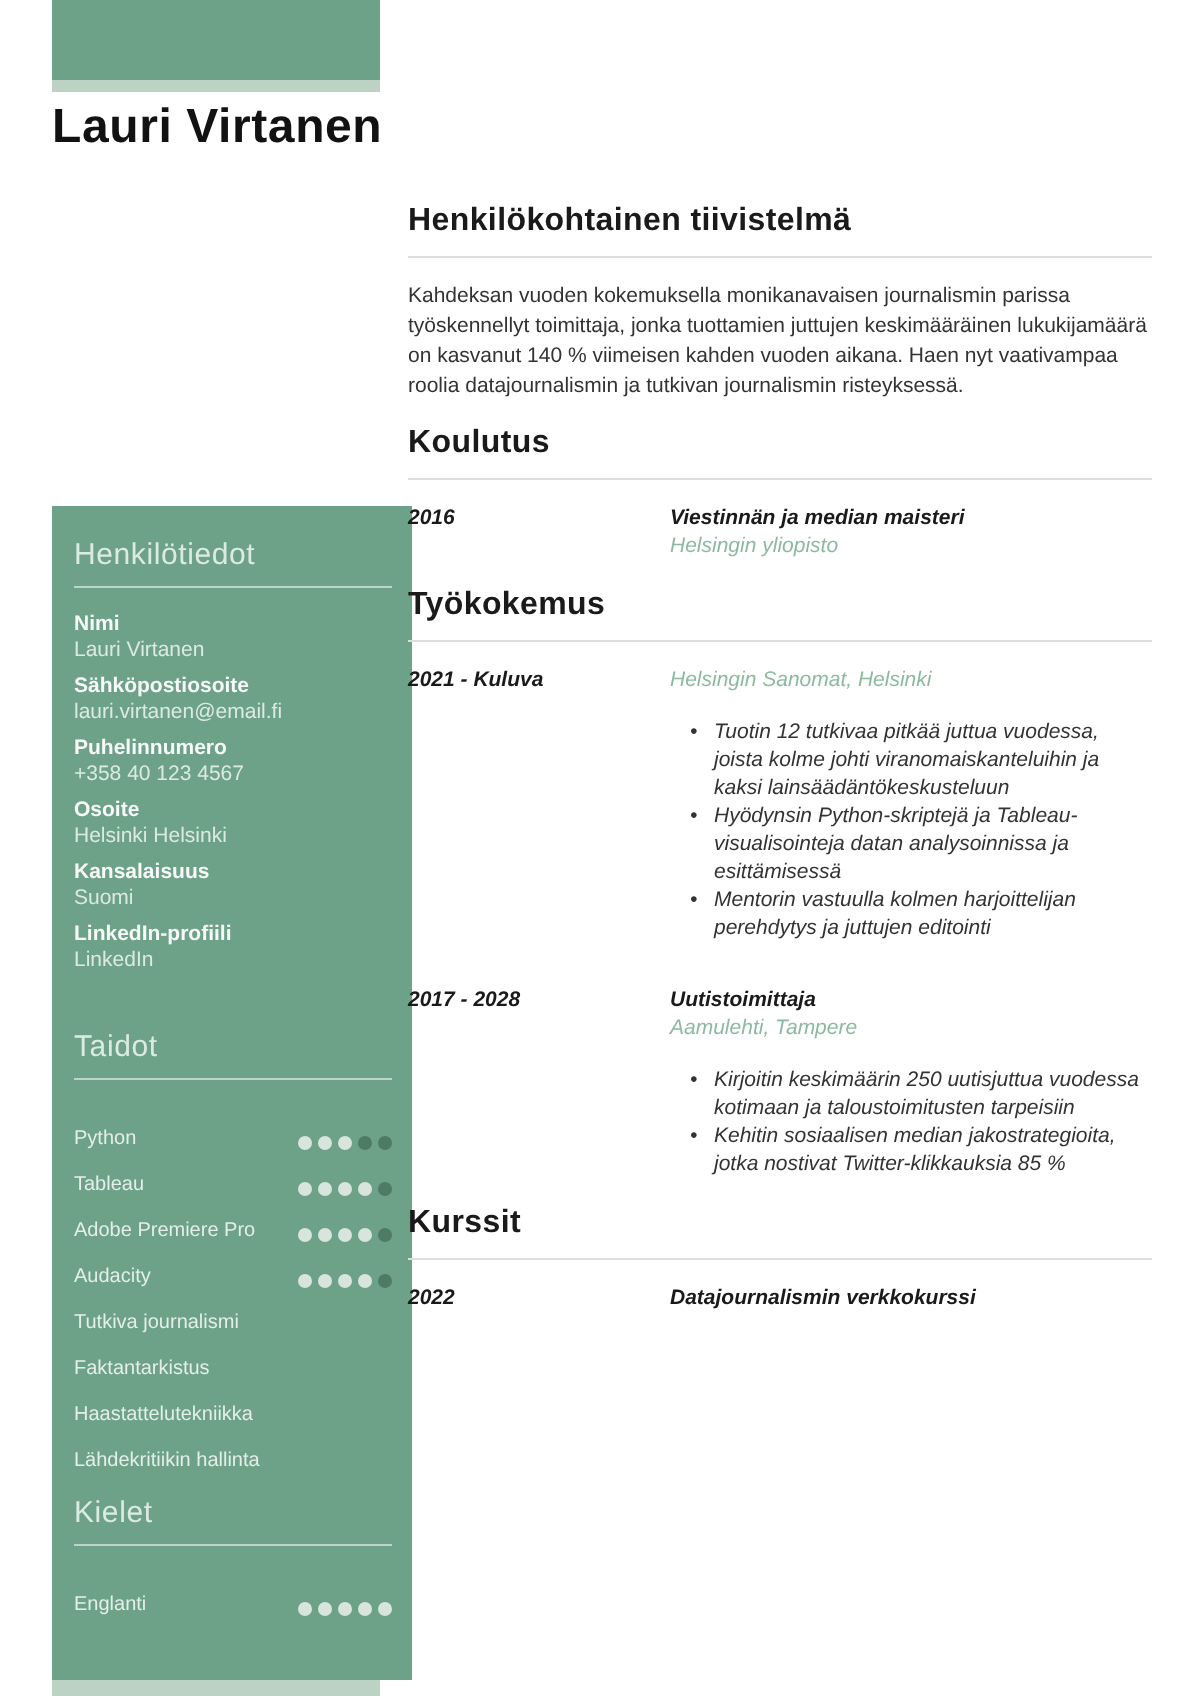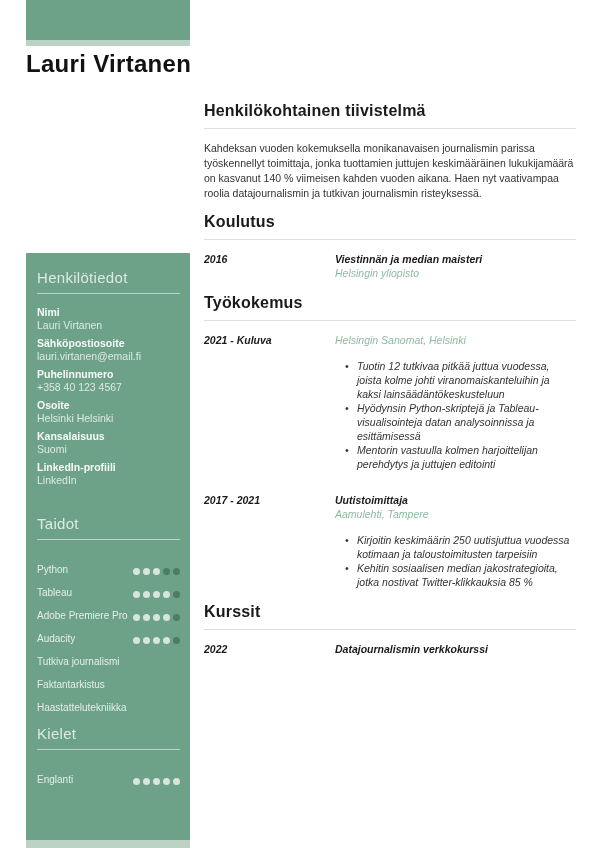--- a/index.html
+++ b/index.html
@@ -28,7 +28,7 @@
   }
   
   .sidebar{
-    position:absolute;left:26px;top:253px;width:164px;height:587px;
+    position:absolute;left:26px;top:253px;width:180px;height:587px;
     background:var(--green);box-sizing:border-box;padding:16px 10px 0 11px;
   }
   .sidebar-strip{position:absolute;left:26px;top:840px;width:164px;height:8px;background:var(--strip);}

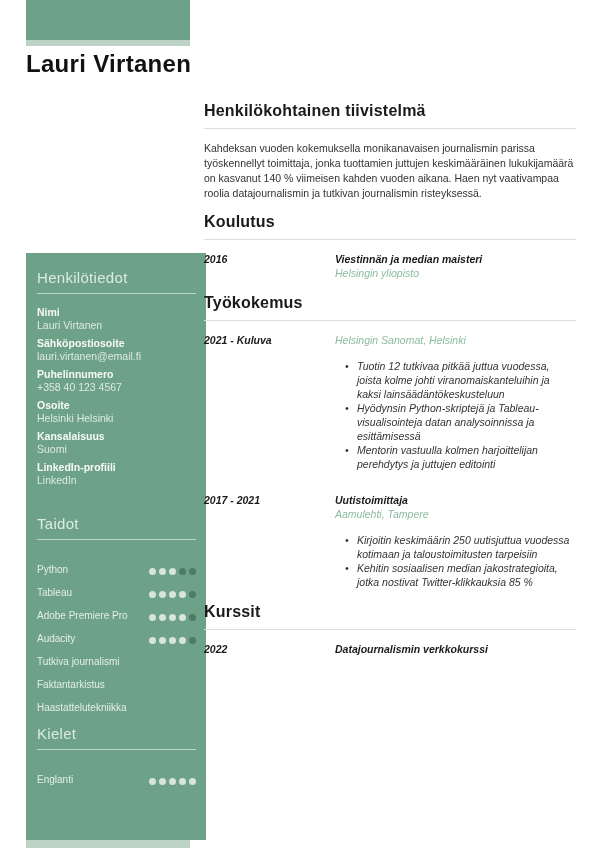--- a/index.html
+++ b/index.html
@@ -239,7 +239,7 @@
   </div>
 
   <div class="entry">
-    <div class="entry-period">2017 - 2021</div>
+    <div class="entry-period">2017 - 2028</div>
     <div class="entry-body">
       <div class="entry-title">Uutistoimittaja</div>
       <div class="entry-org">Aamulehti, Tampere</div>

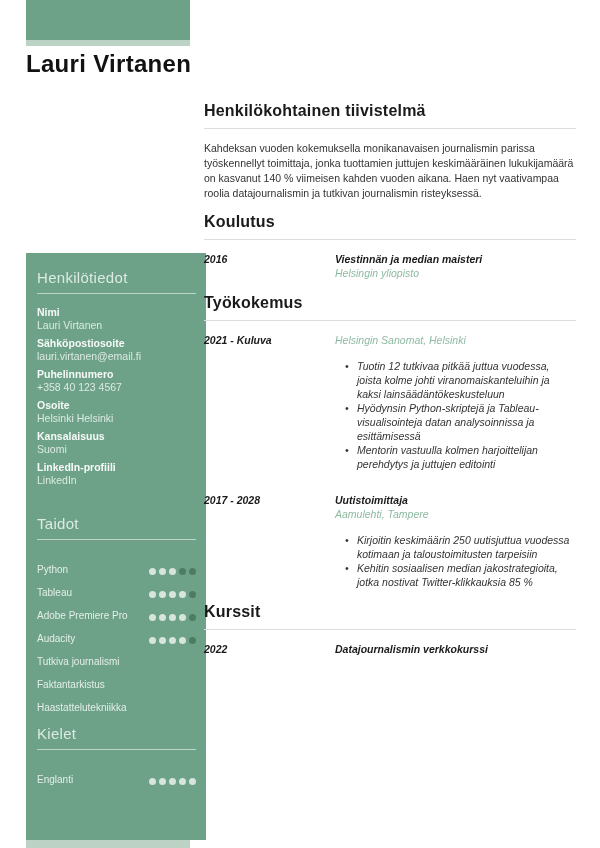--- a/index.html
+++ b/index.html
@@ -178,6 +178,10 @@
 
   </div>
 
+  <div class="skill-row">
+    <span class="skill-label">Lähdekritiikin hallinta</span>
+
+  </div>
 </div>
     </section>
 

